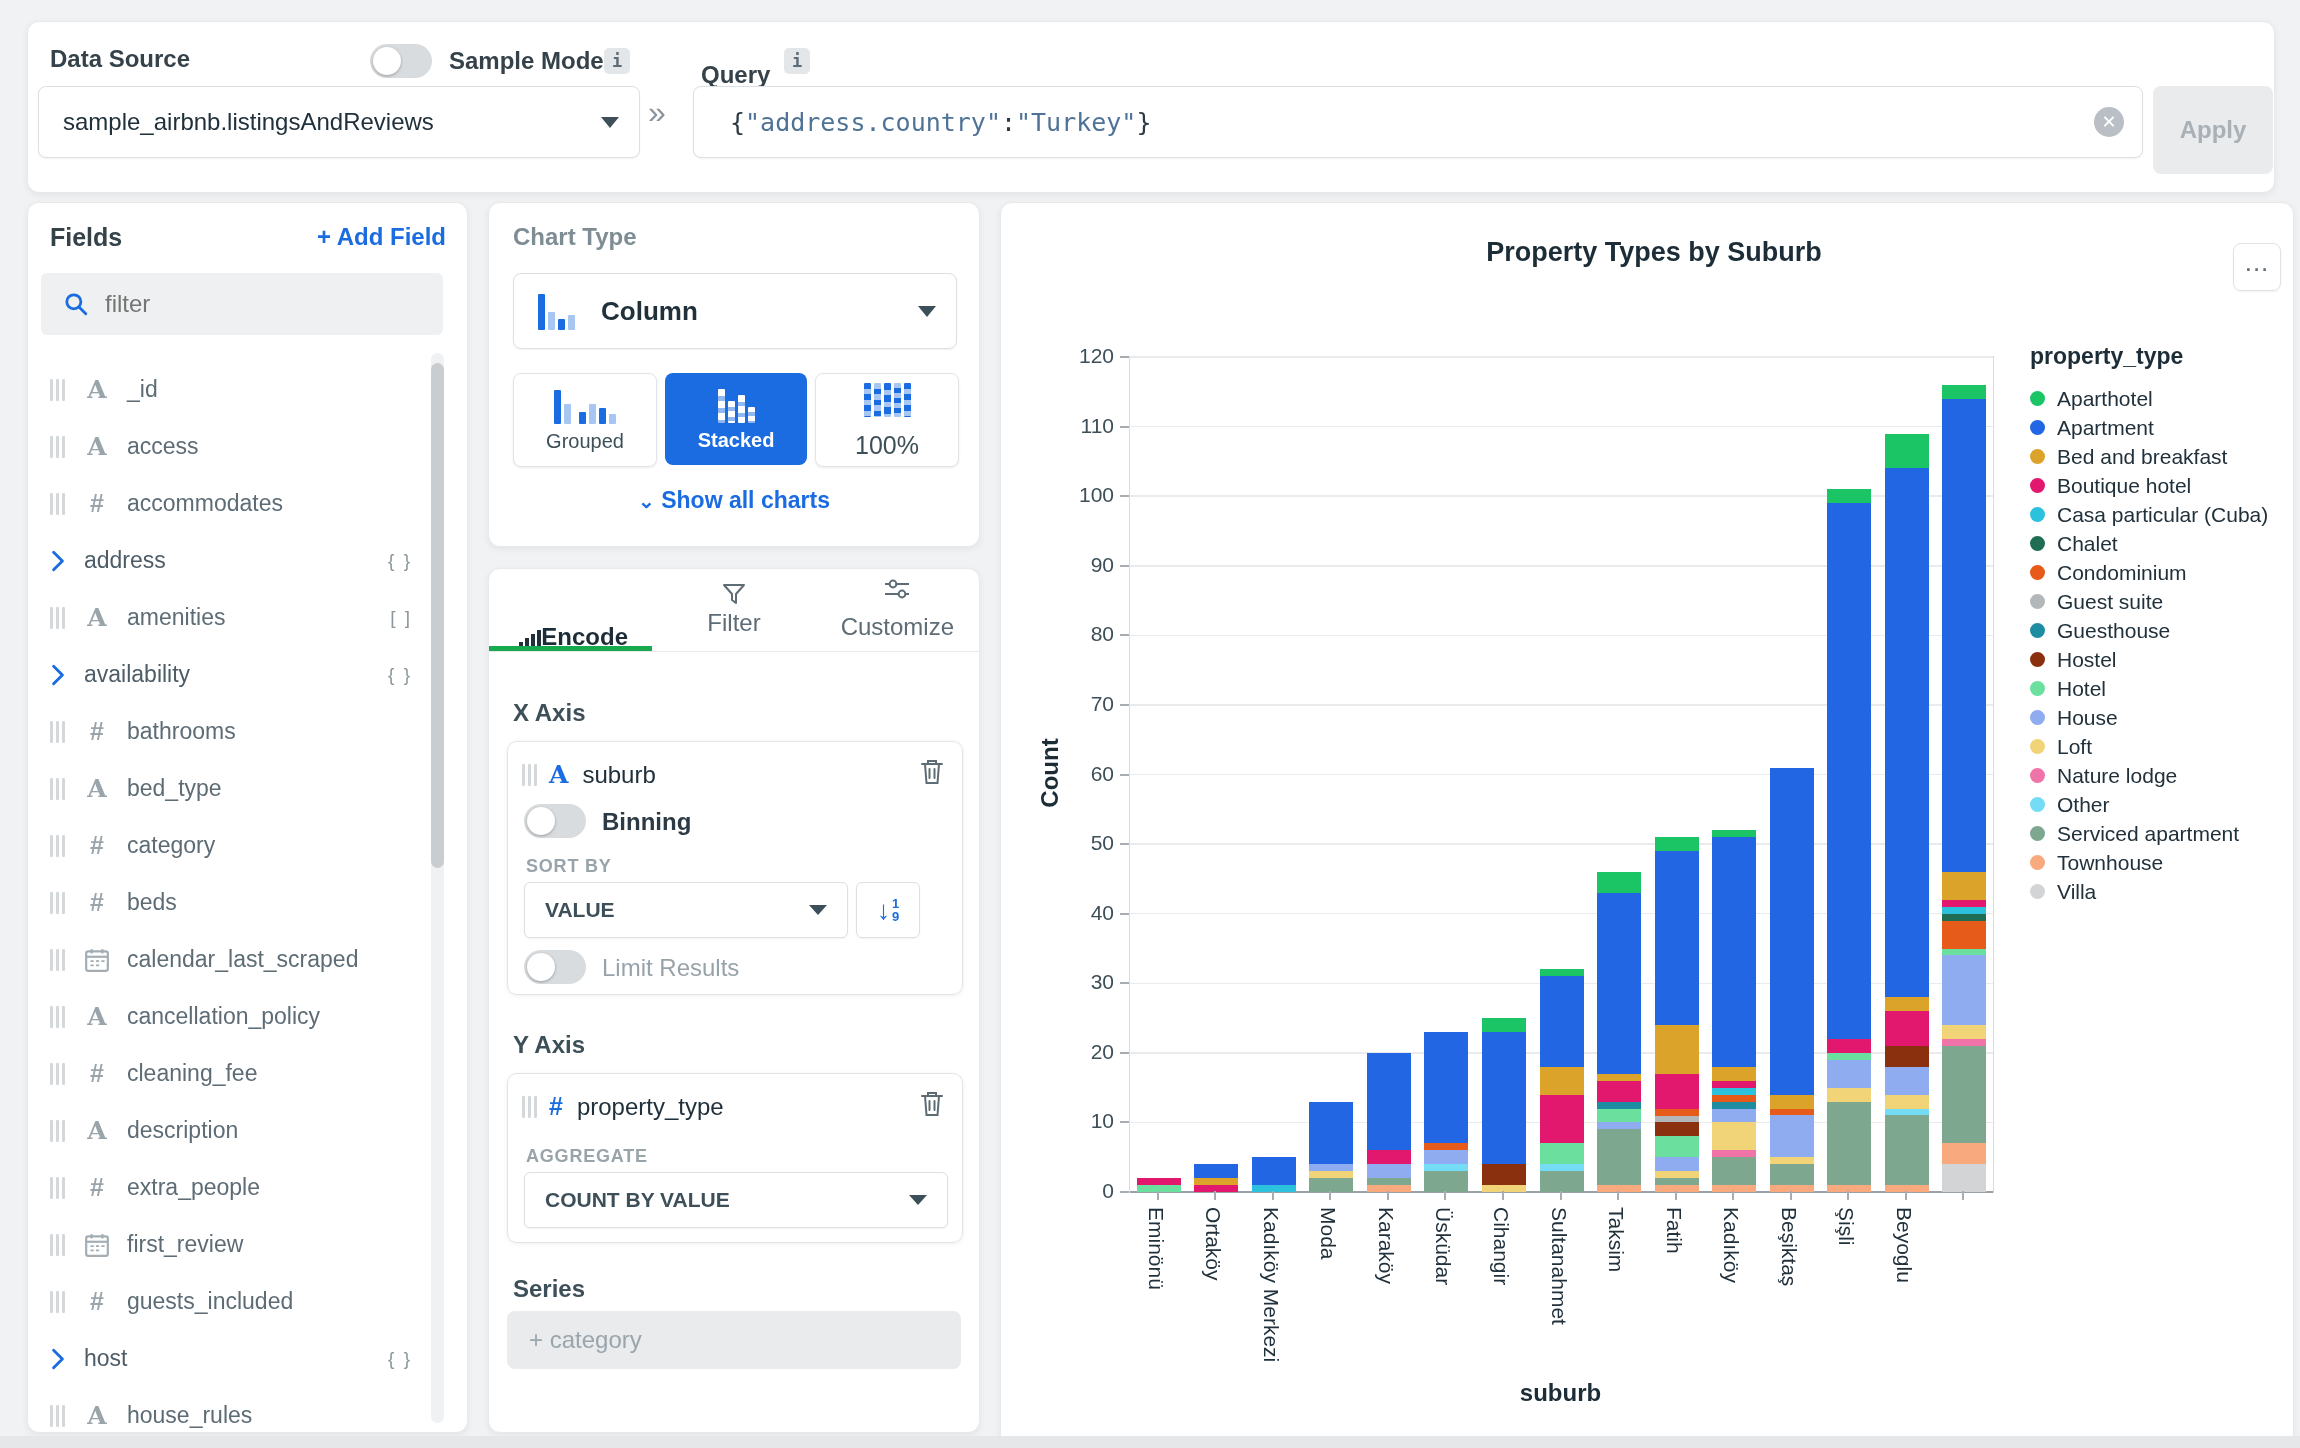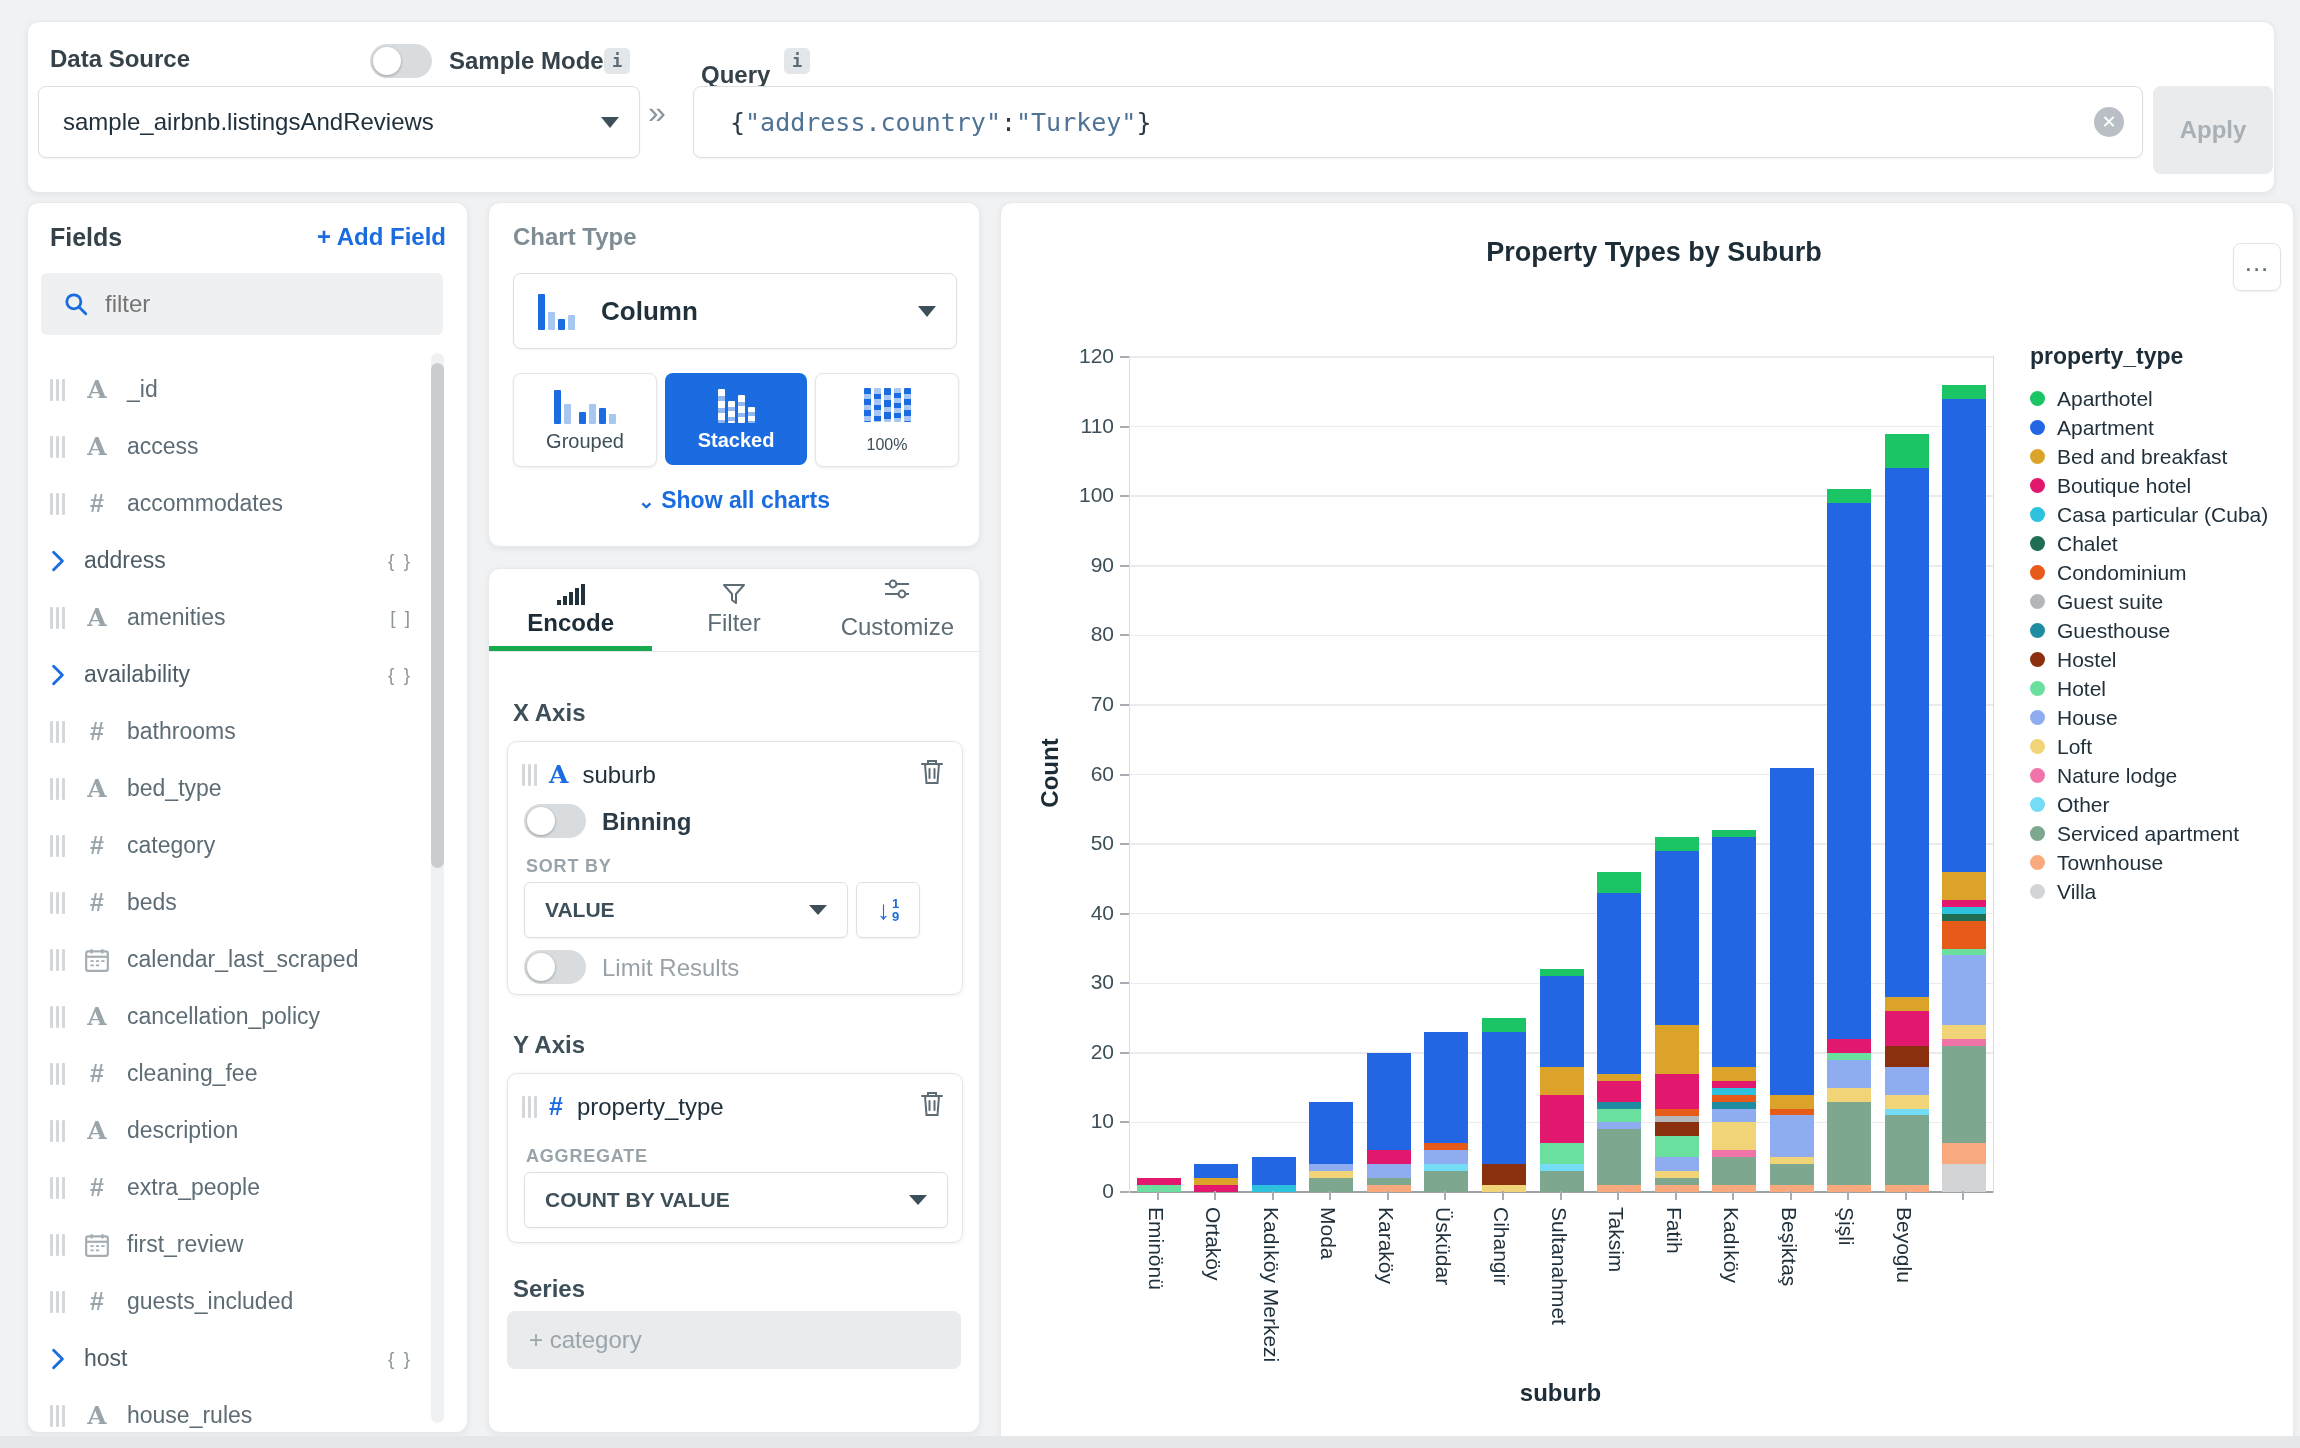--- a/index.html
+++ b/index.html
@@ -345,7 +345,7 @@
           <i style="height:34px;background:repeating-linear-gradient(180deg,#a7c6f2 0 5px,#1a6ce0 5px 10px)"></i>
           <i style="height:34px;background:repeating-linear-gradient(180deg,#1a6ce0 0 6px,#a7c6f2 6px 11px)"></i>
       </span>
-      <span style="font-size:16px;color:#3d4f58;margin-top:14px">100%</span>
+      <span style="font-size:25px;color:#3d4f58;margin-top:14px">100%</span>
     </div>
   </div>
   <div style="position:absolute;left:0;top:284px;width:100%;text-align:center;color:#1a6ce0;font-size:23px;font-weight:bold">

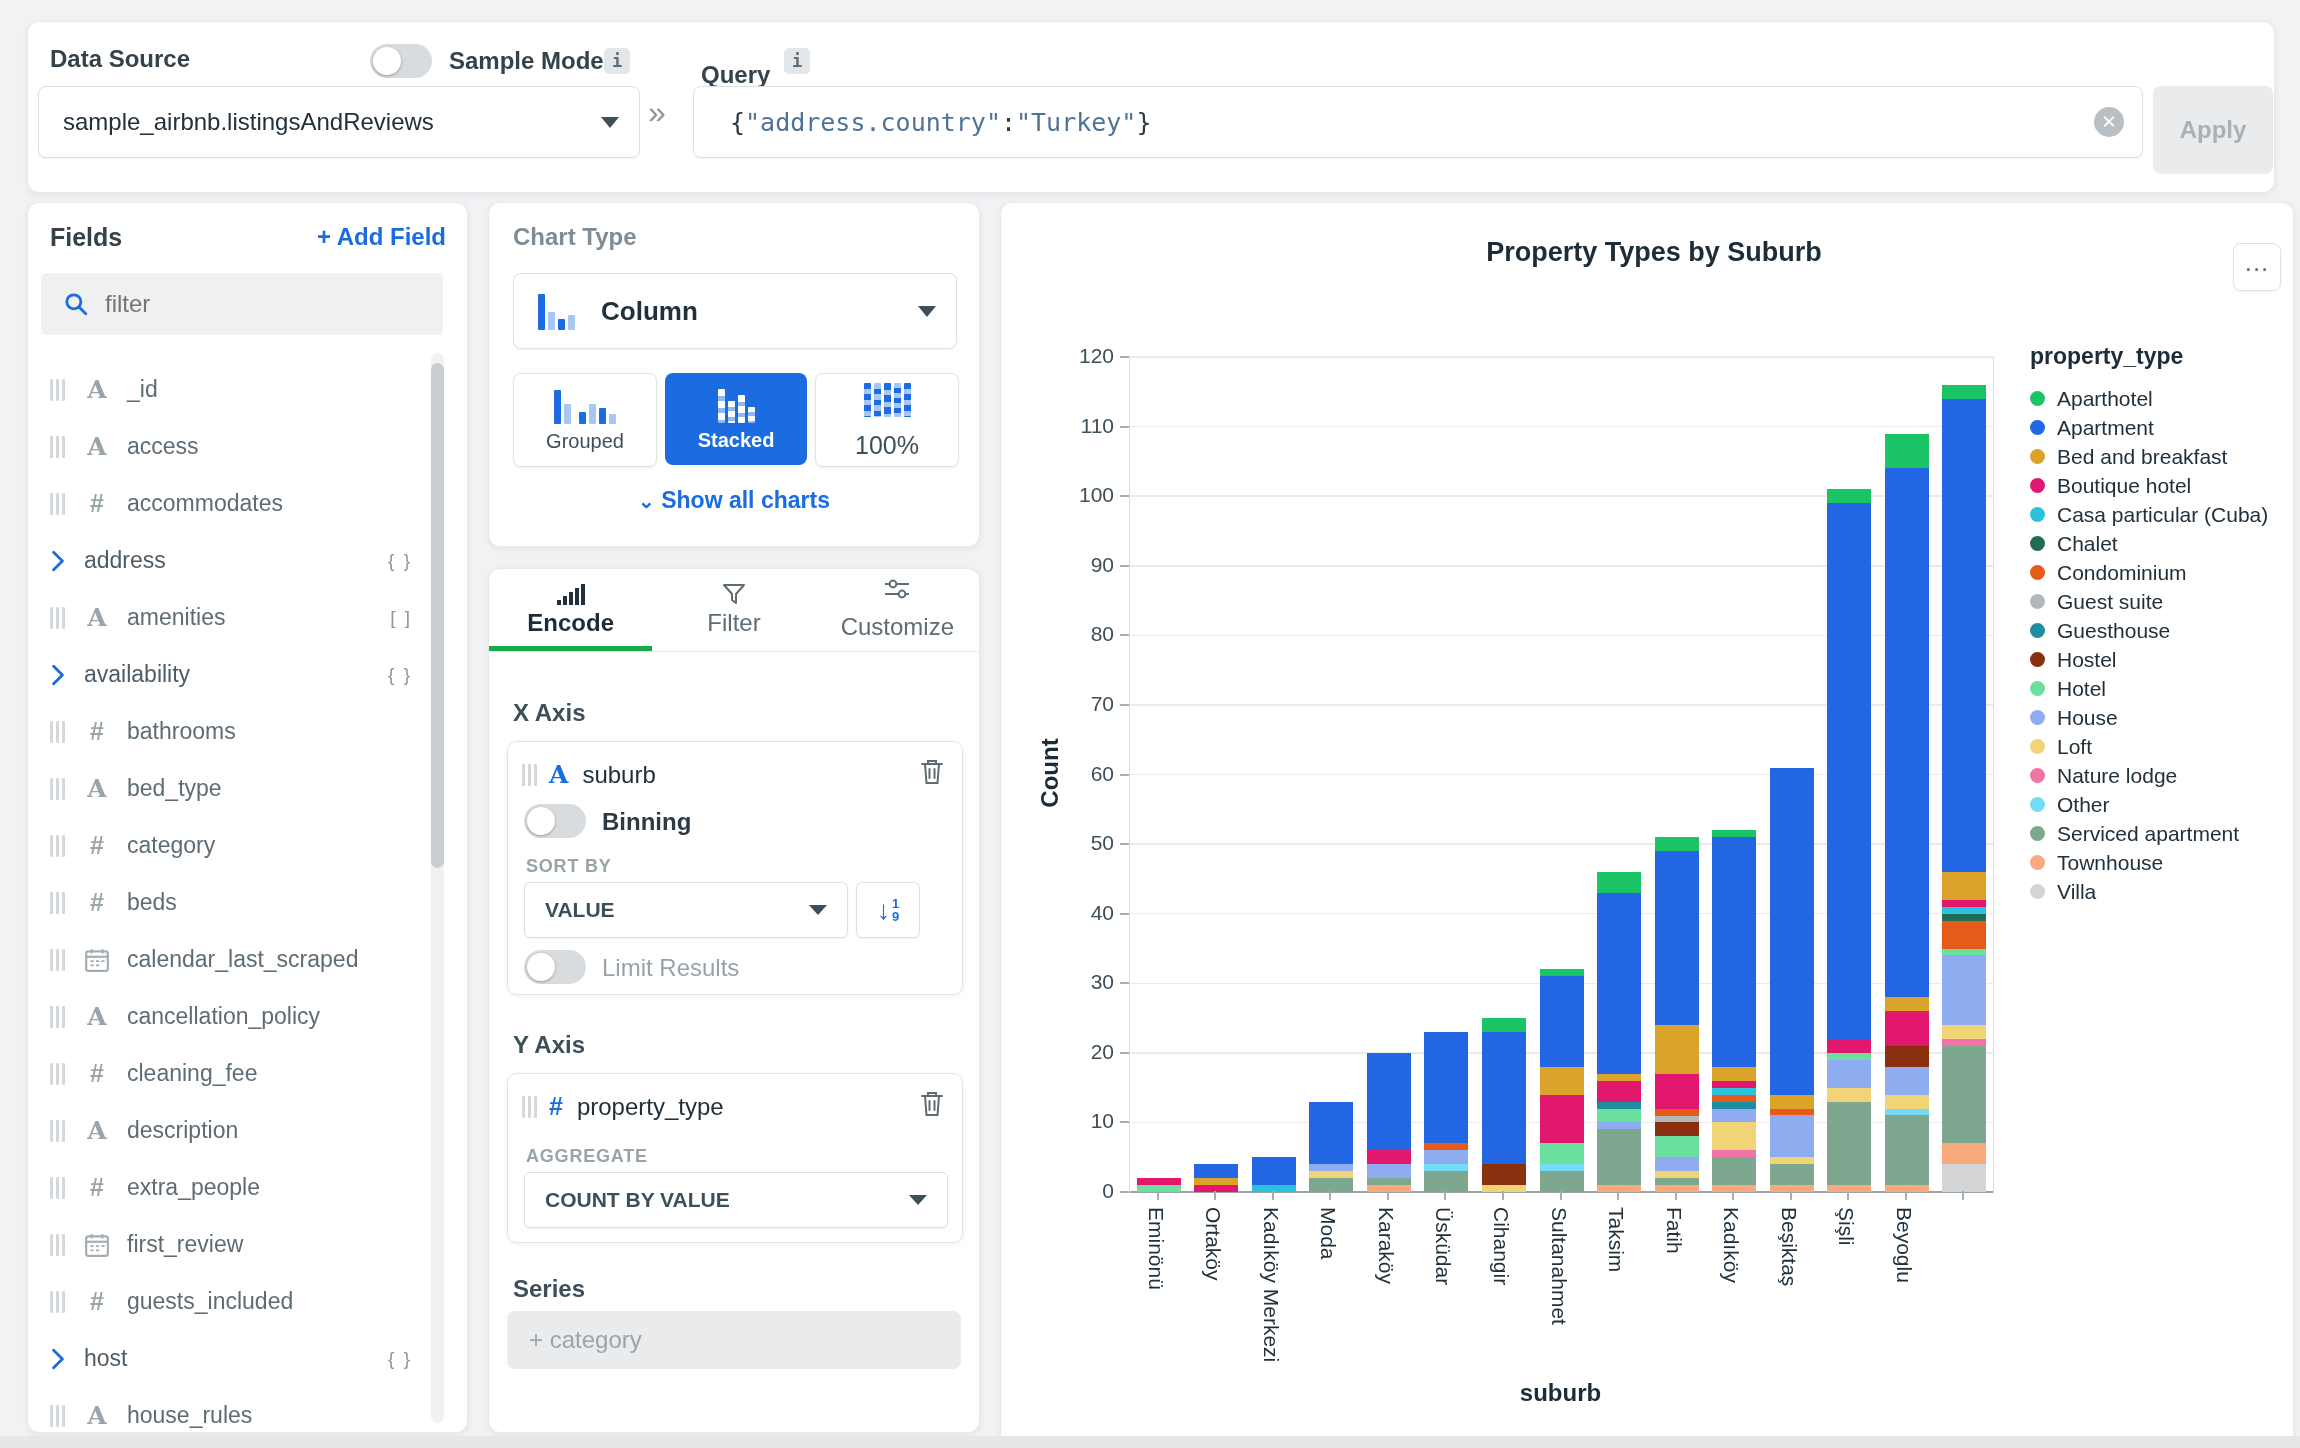--- a/index.html
+++ b/index.html
@@ -356,7 +356,7 @@
 
 <div class="card" style="left:488px;top:568px;width:490px;height:863px;overflow:hidden">
   <div style="position:absolute;left:0;top:0;width:100%;height:82px;border-bottom:1px solid #e7e9eb;display:flex">
-    <div style="flex:1;display:flex;flex-direction:column;align-items:center;justify-content:center;position:relative">
+    <div style="flex:1;display:flex;align-items:flex-end;justify-content:center;position:relative">
       <span class="tabico">
           <i style="height:5px"></i>
           <i style="height:9px"></i>

